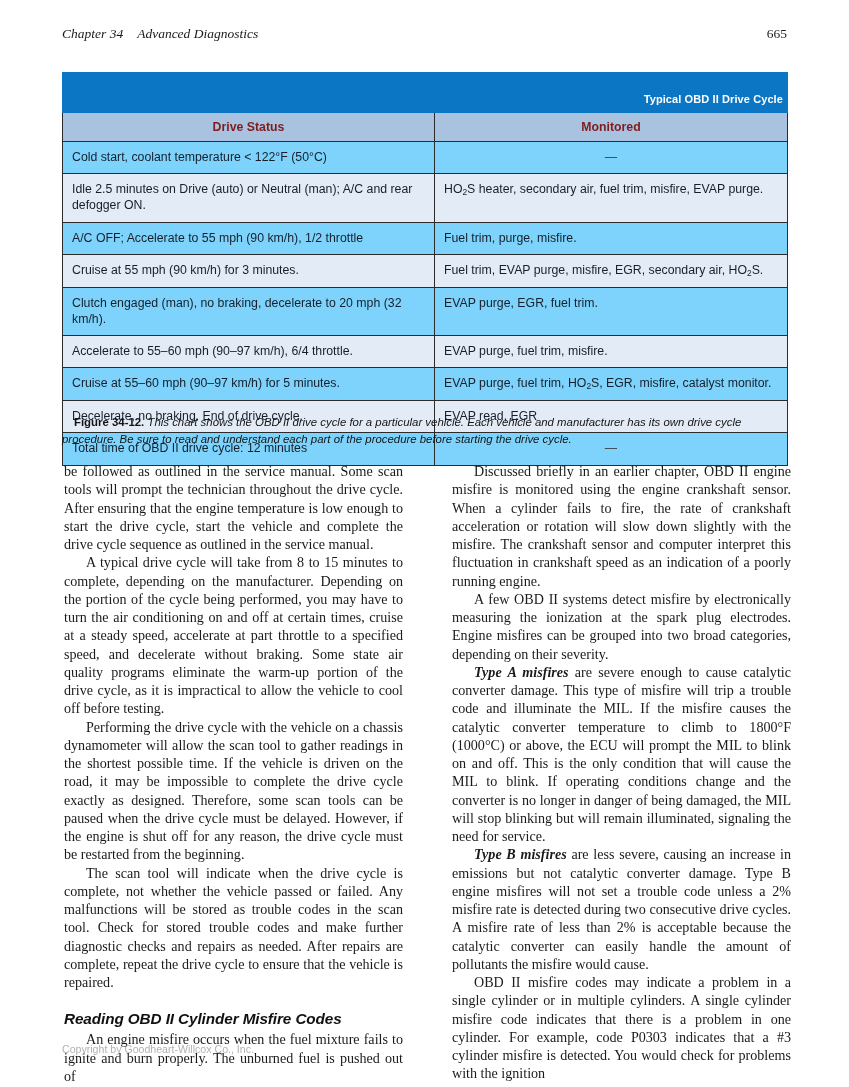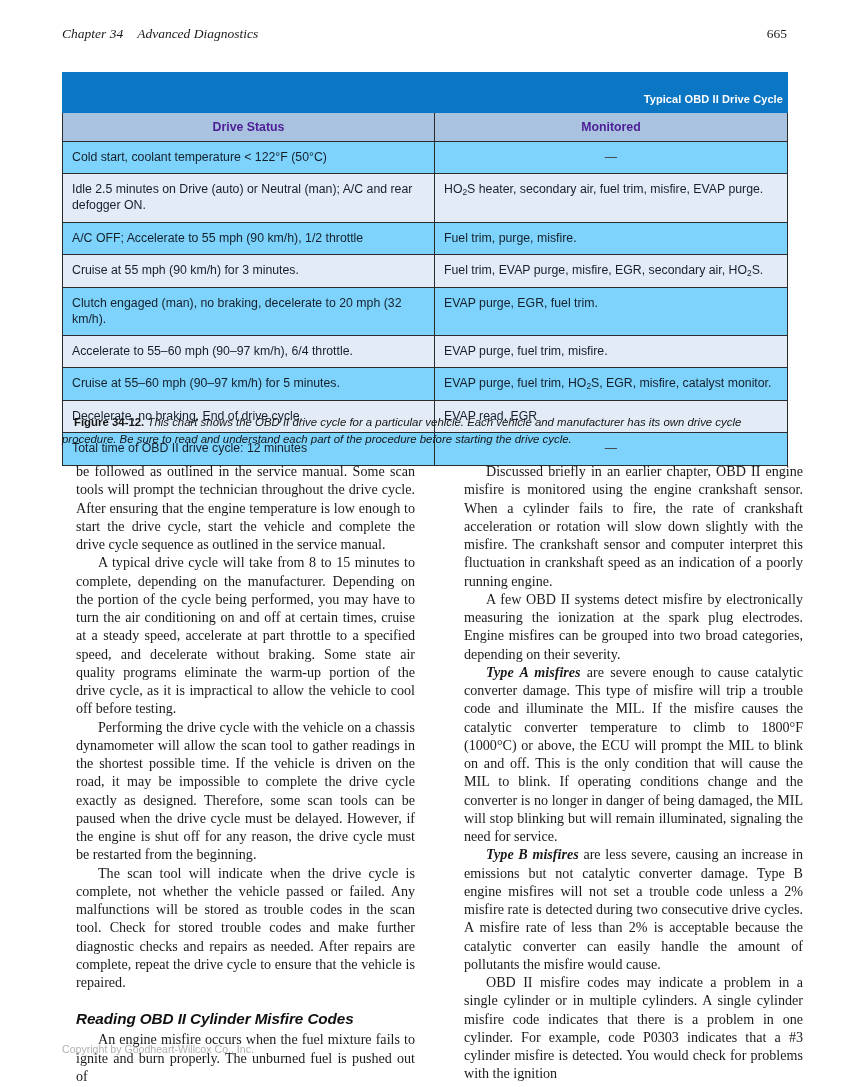--- a/index.html
+++ b/index.html
@@ -71,7 +71,7 @@
   }
   table.obd .sub-head {
     background: #a9c2e0;
-    color: #4c1d95;
+    color: #7f1d1d;
     font-weight: bold;
     font-size: 12.3px;
     text-align: center;

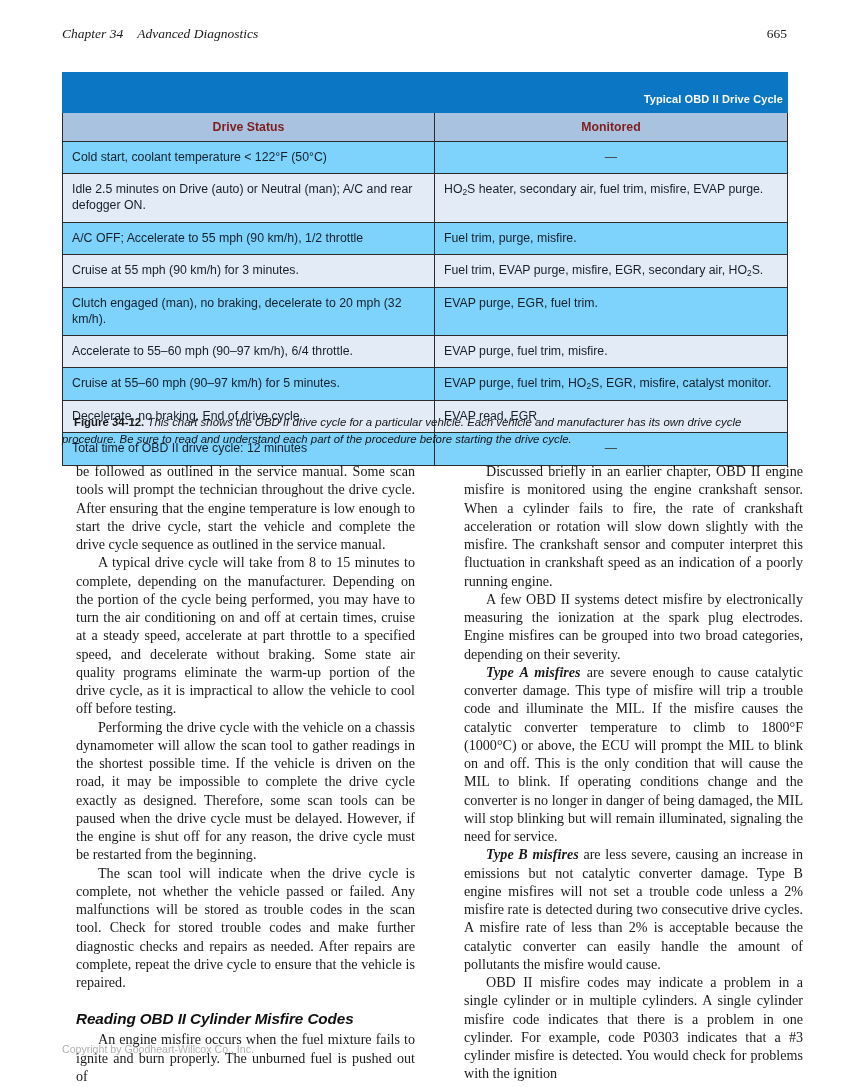--- a/index.html
+++ b/index.html
@@ -117,7 +117,7 @@
   
   .columns {
     position: absolute;
-    left: 76px;
+    left: 64px;
     top: 462px;
     width: 727px;
     display: flex;

